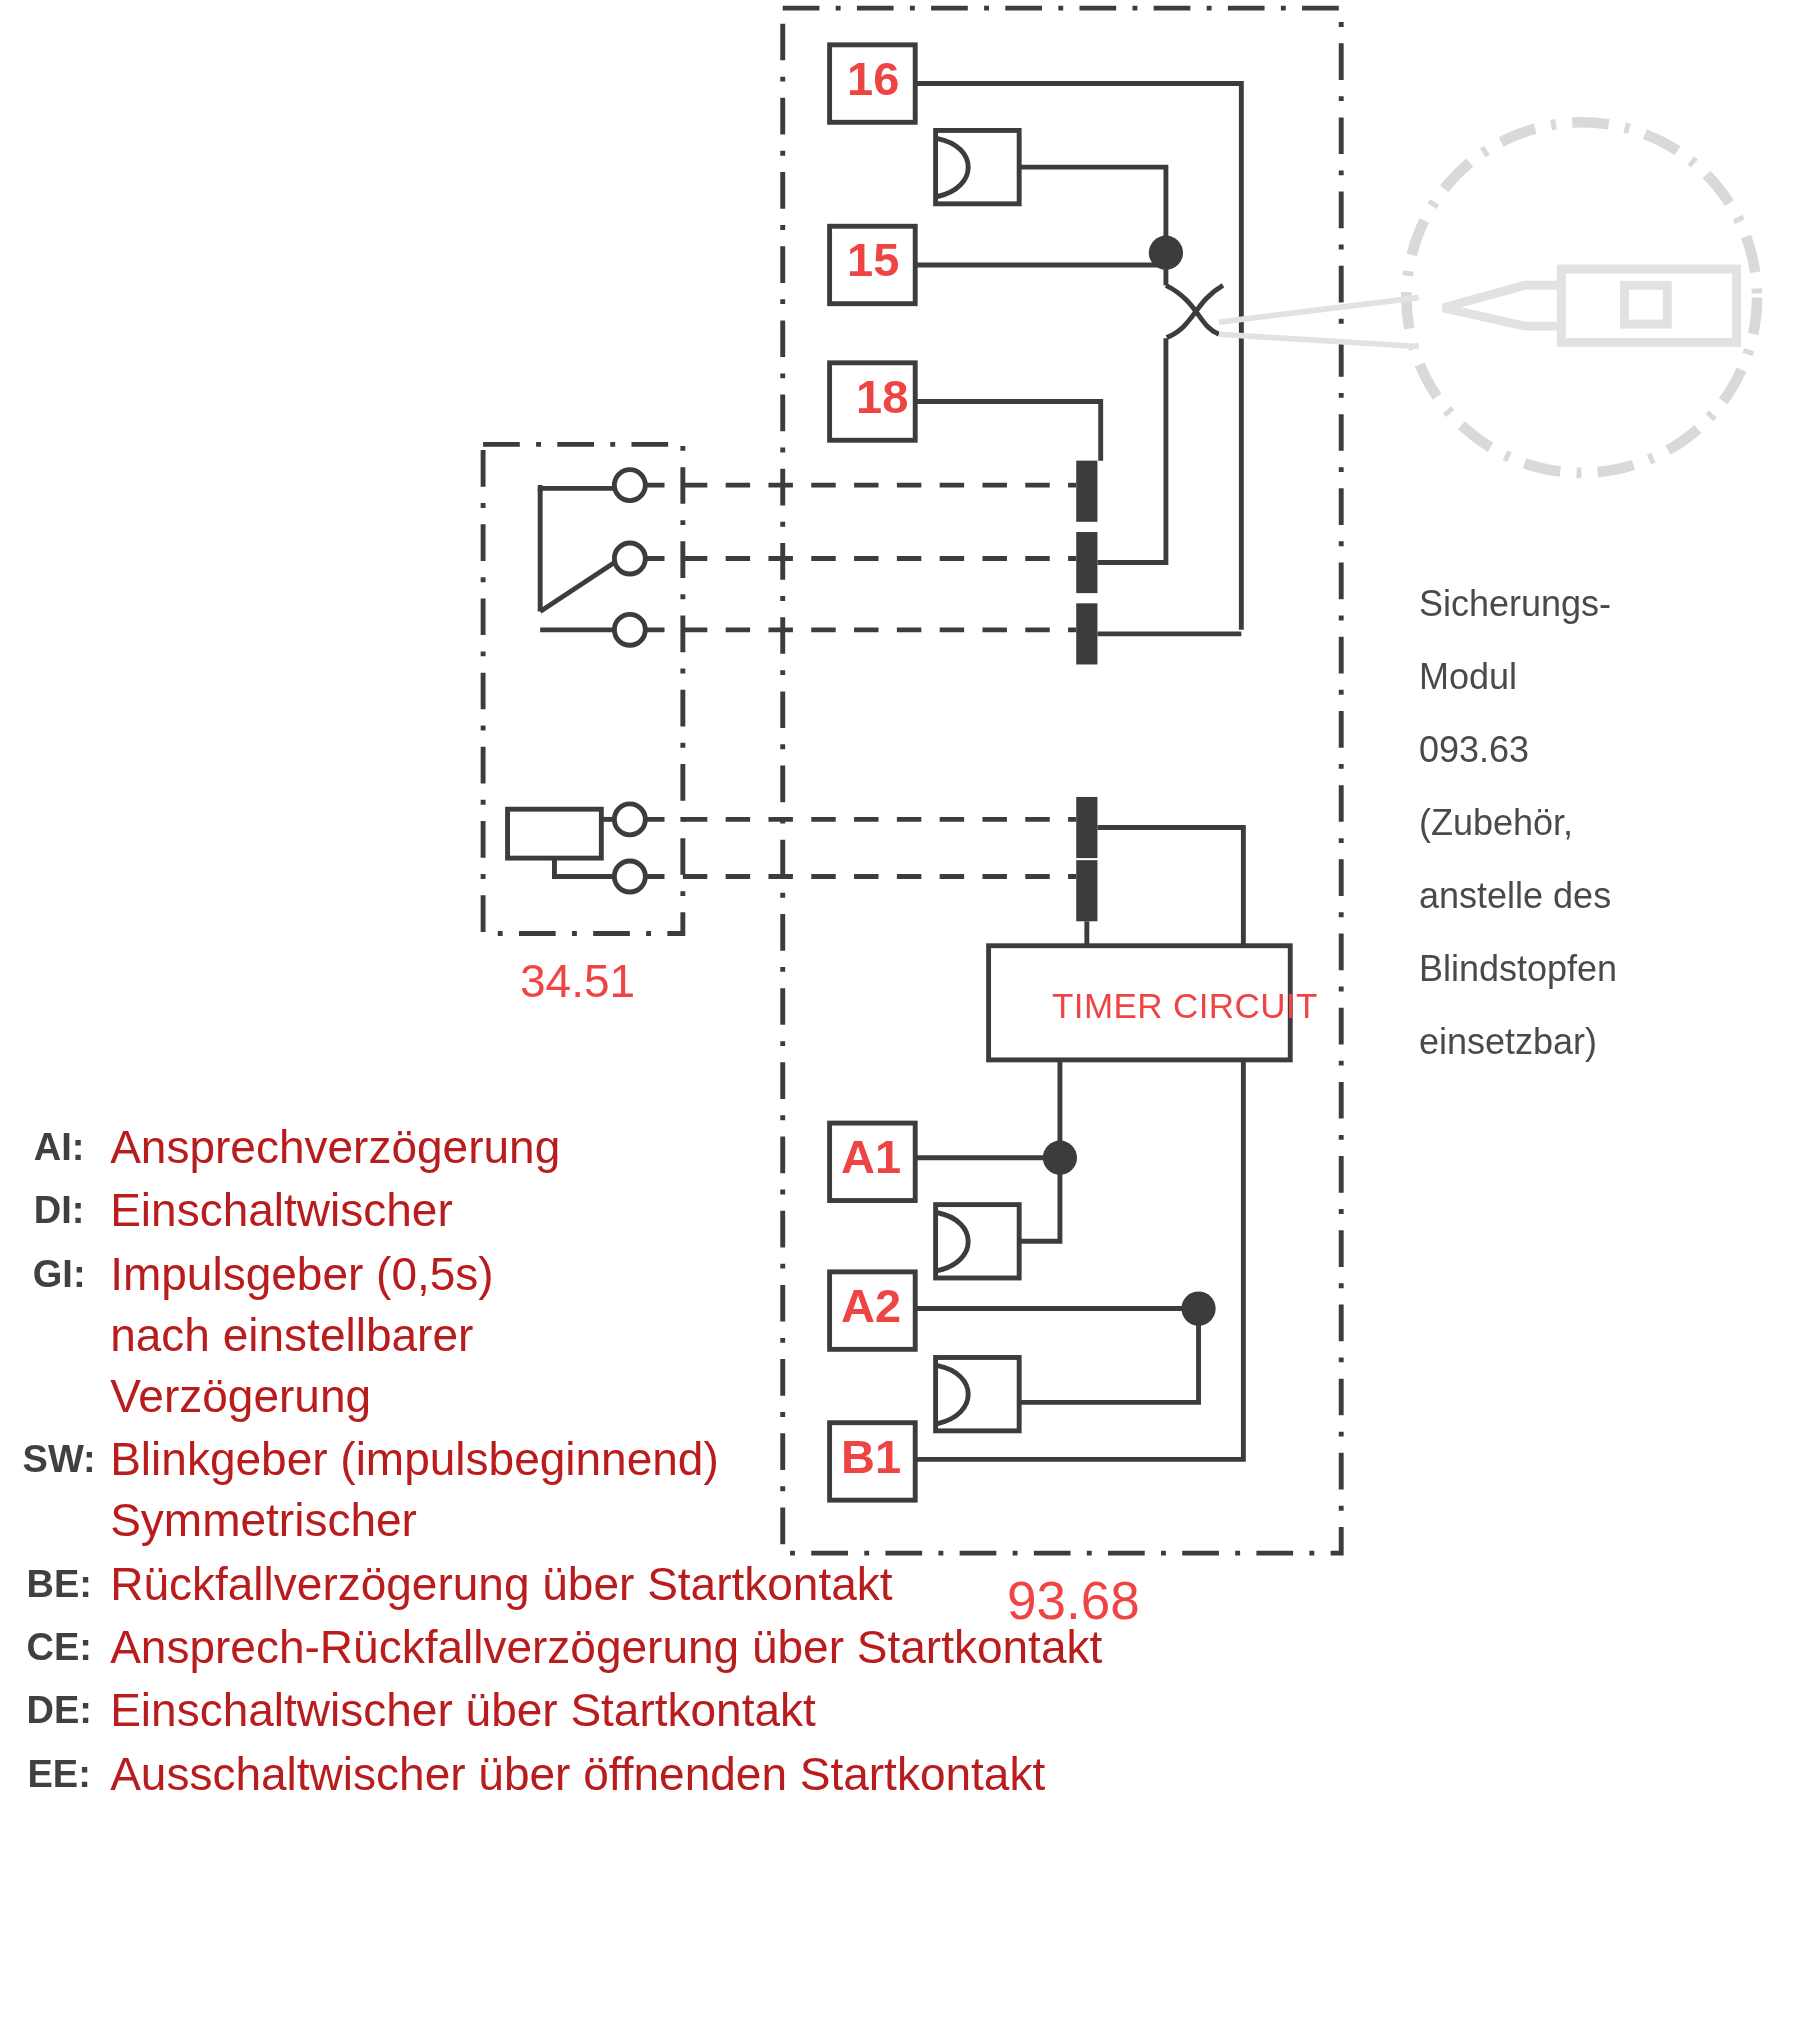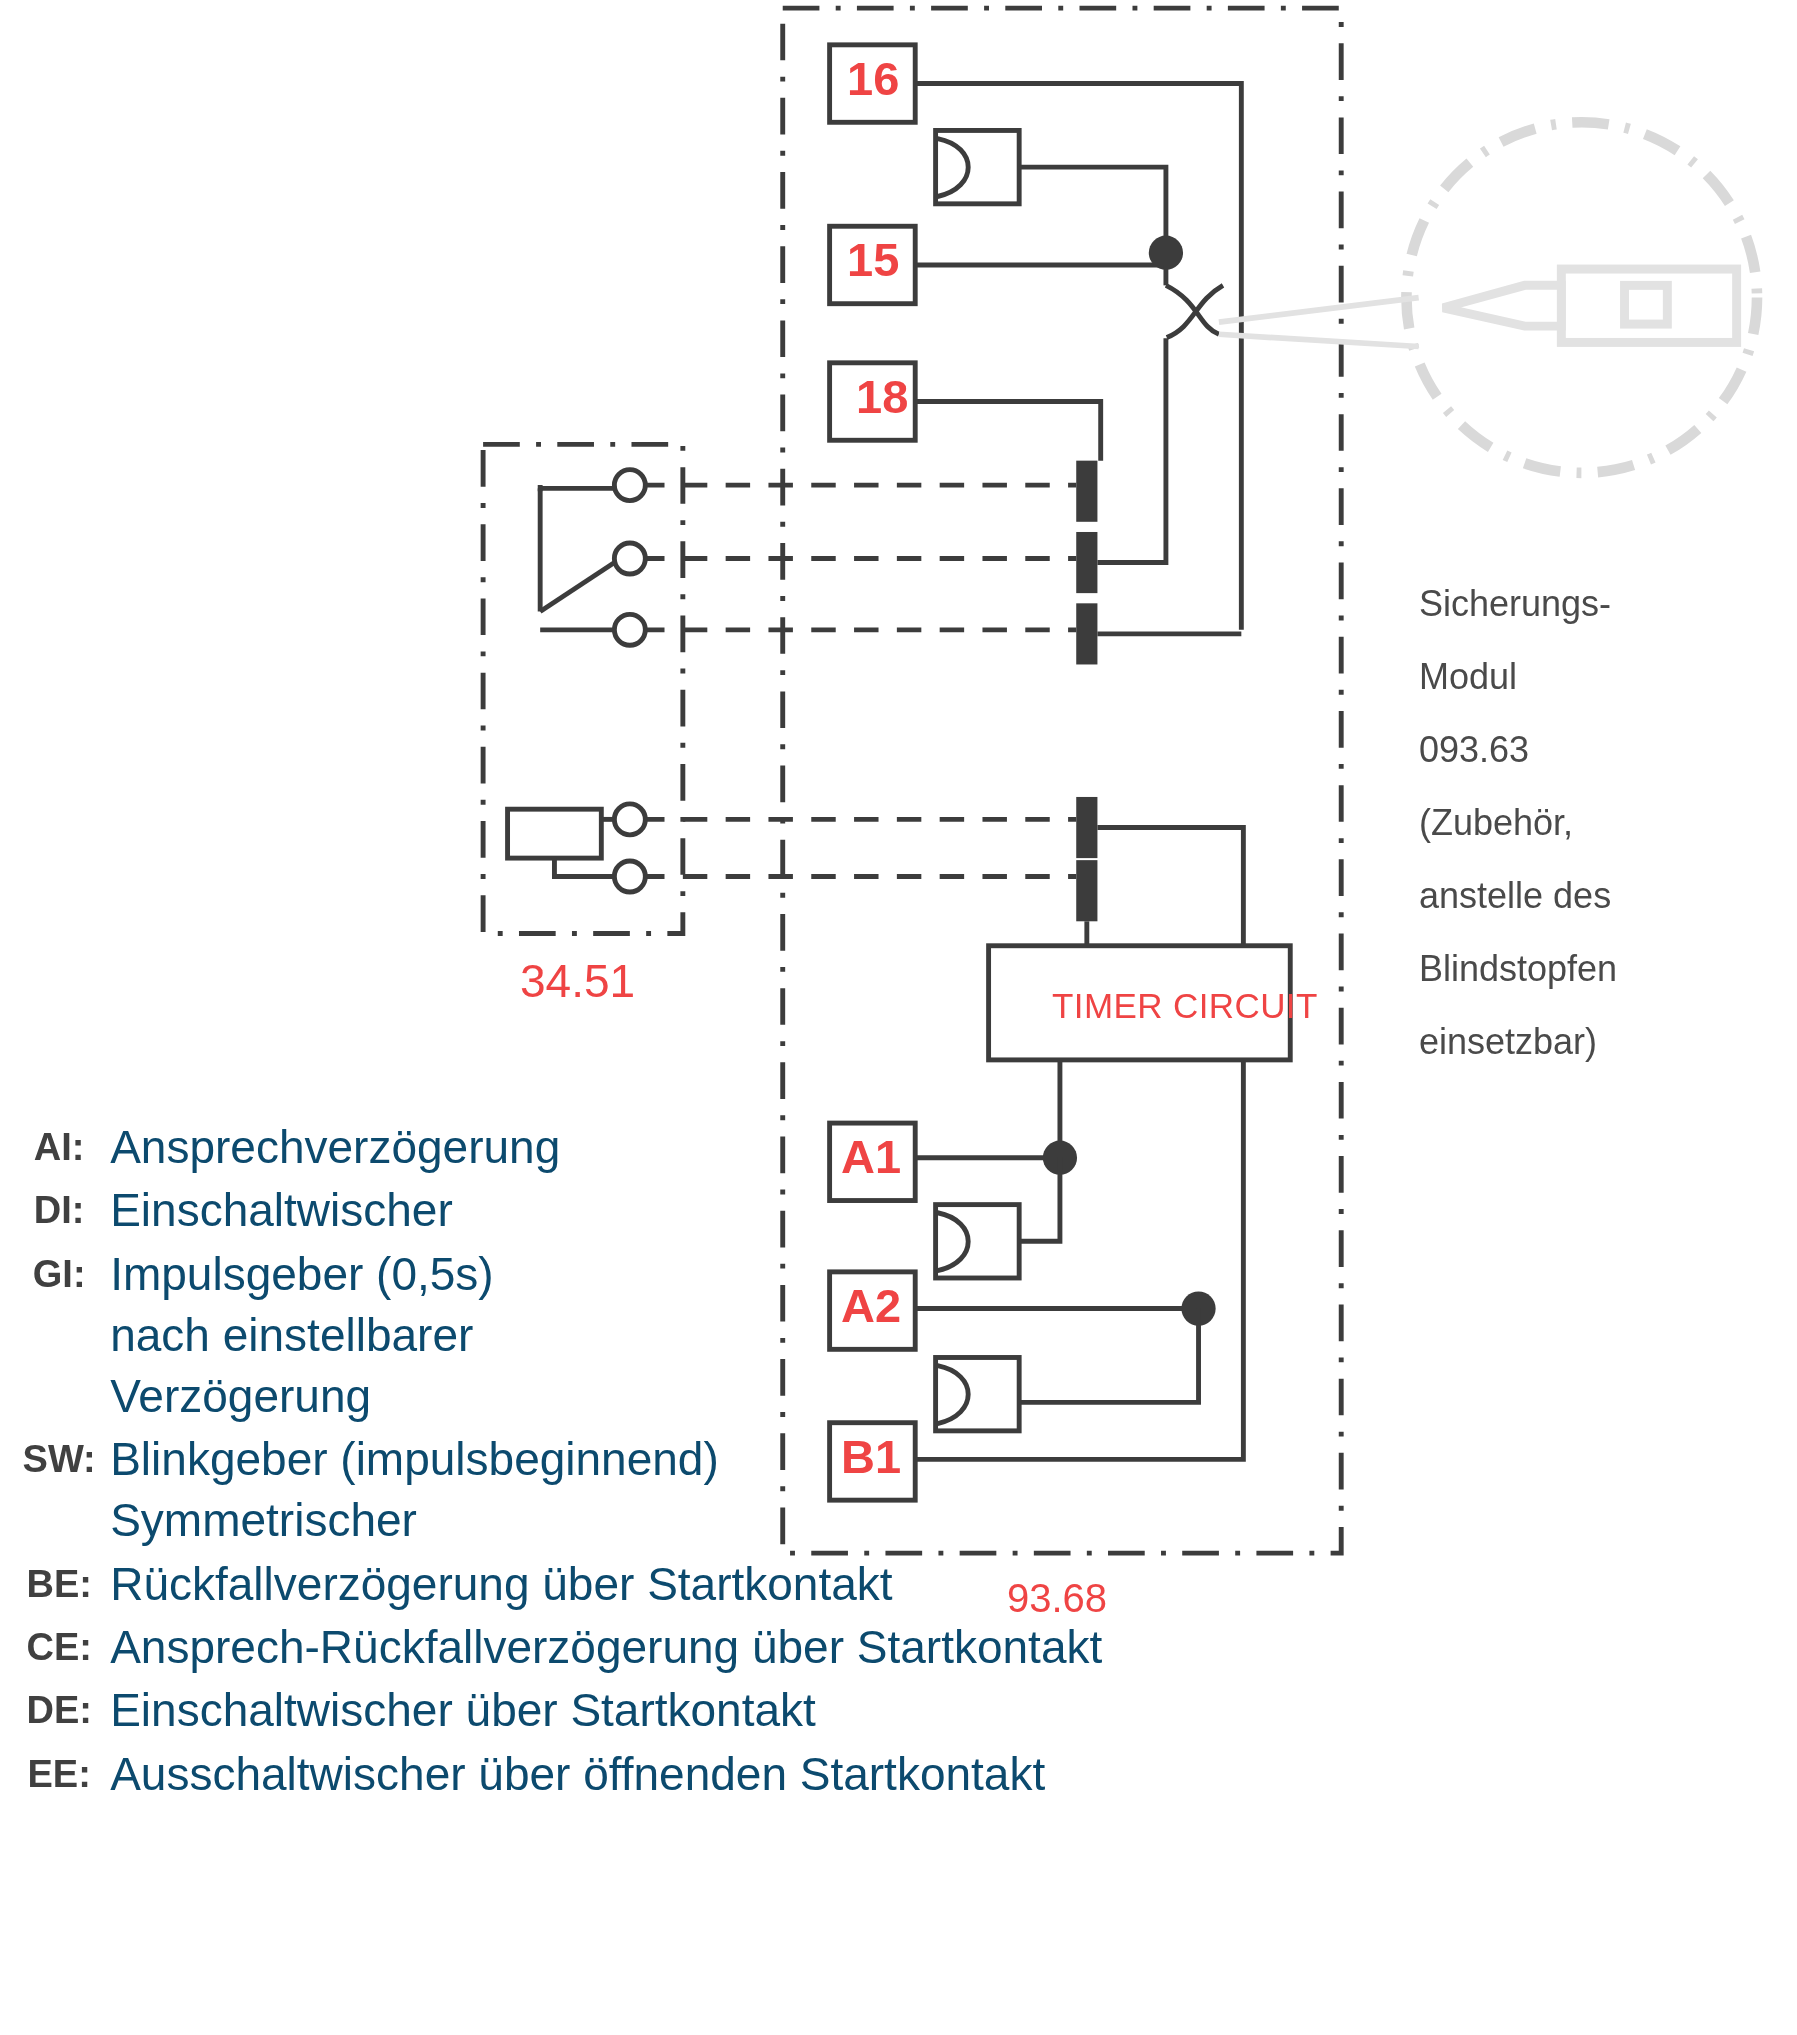--- a/index.html
+++ b/index.html
@@ -56,7 +56,7 @@
   .legend-val {
     font-size: 46px;
     line-height: 61px;
-    color: #0c4a6e;
+    color: #b91c1c;
     flex: 1 1 auto;
   }
   .legend-val .cont {

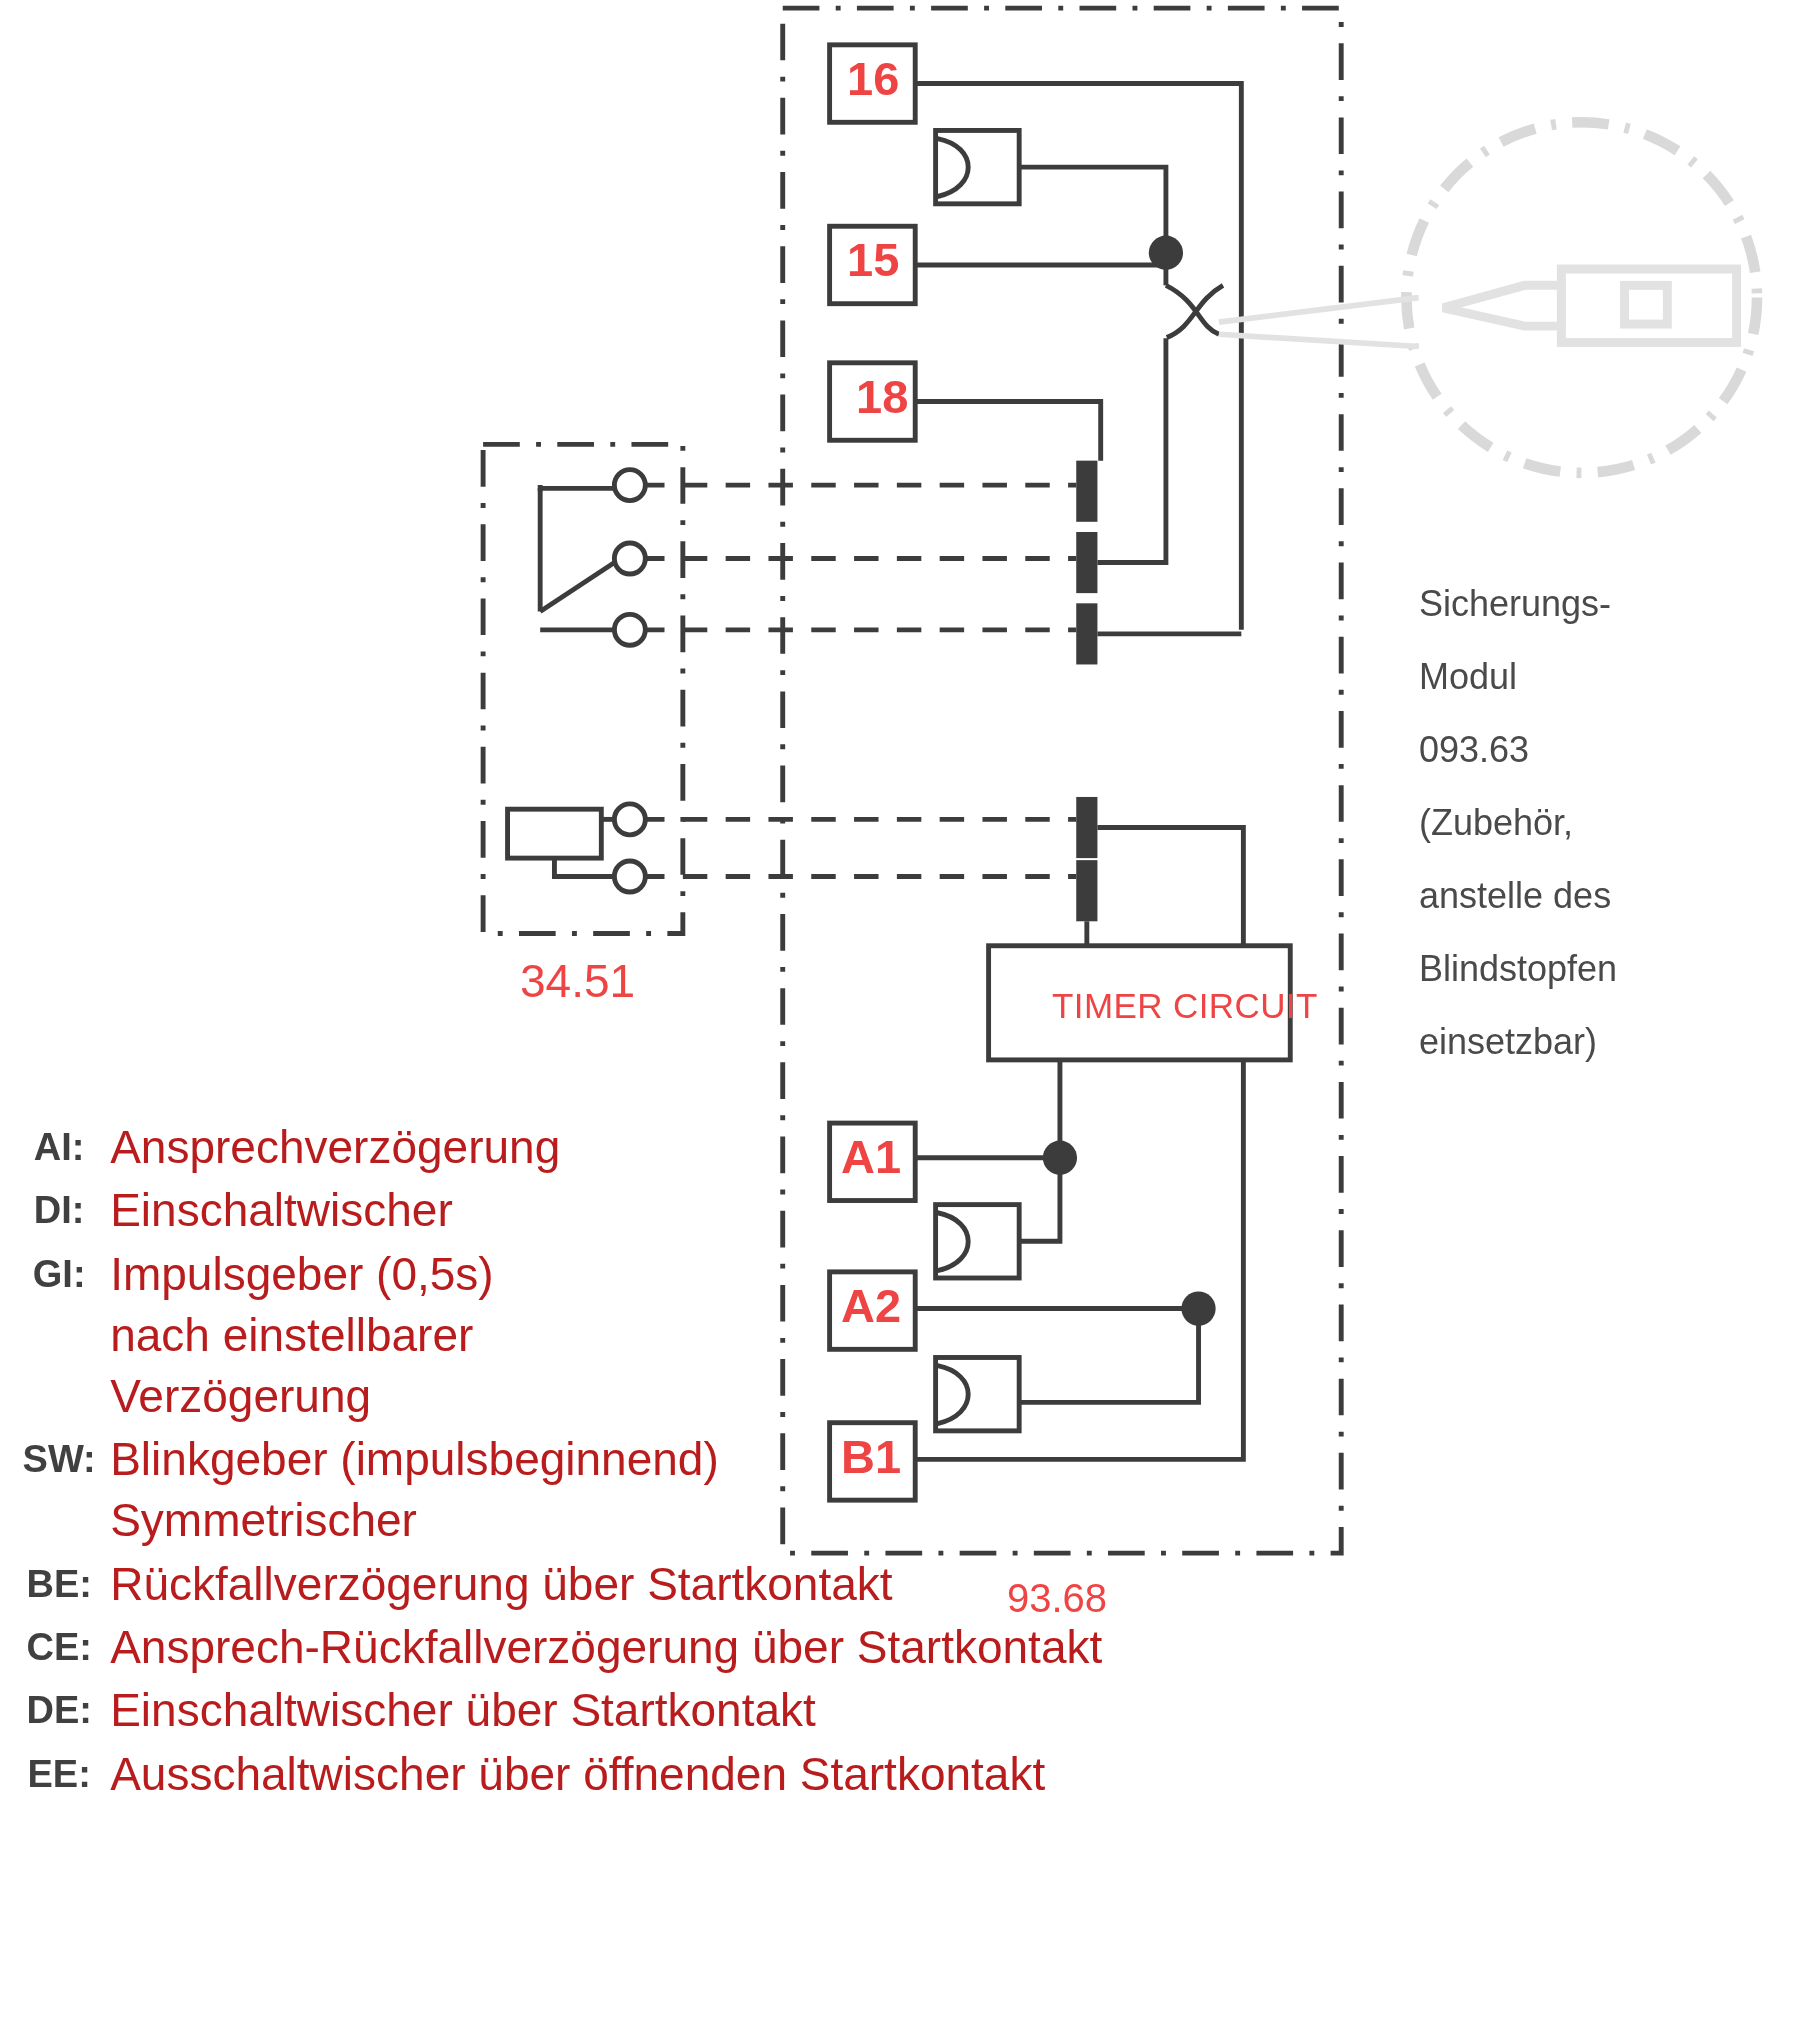--- a/index.html
+++ b/index.html
@@ -80,8 +80,7 @@
   .label-9368 {
     left: 1007px;
     top: 1570px;
-    font-size: 40px;
-    margin-top: 6px;
+    font-size: 53px;
   }
   .timer-label {
     font-size: 35px;

